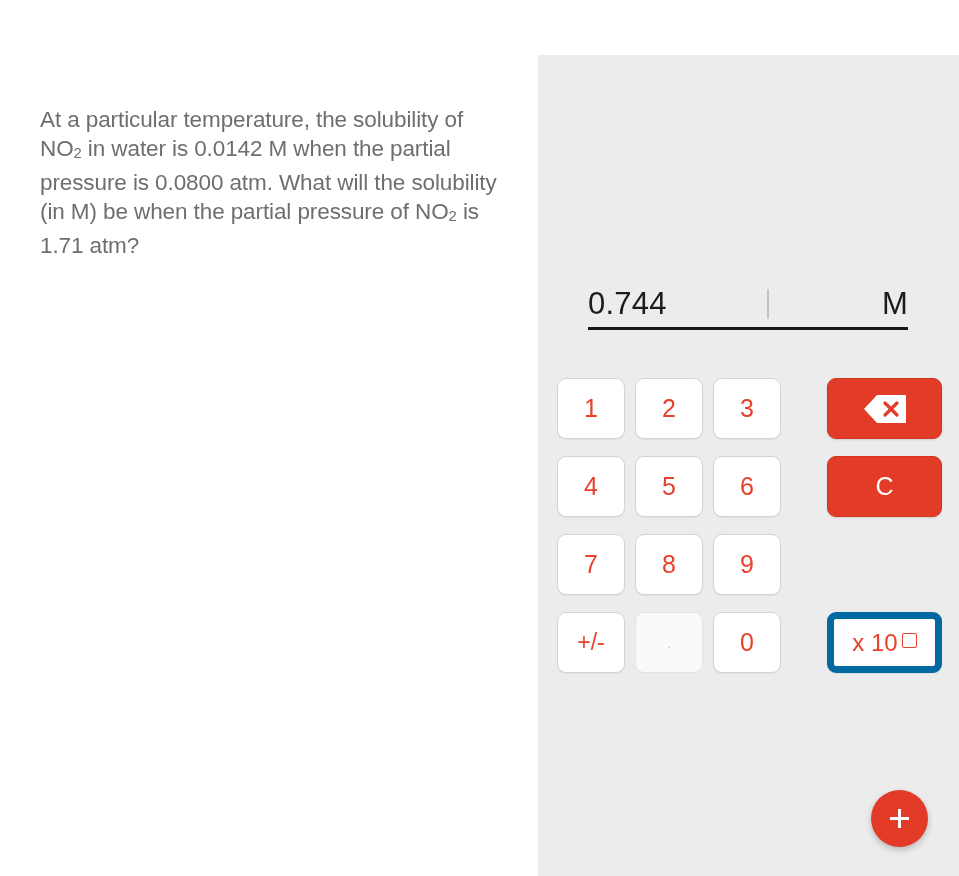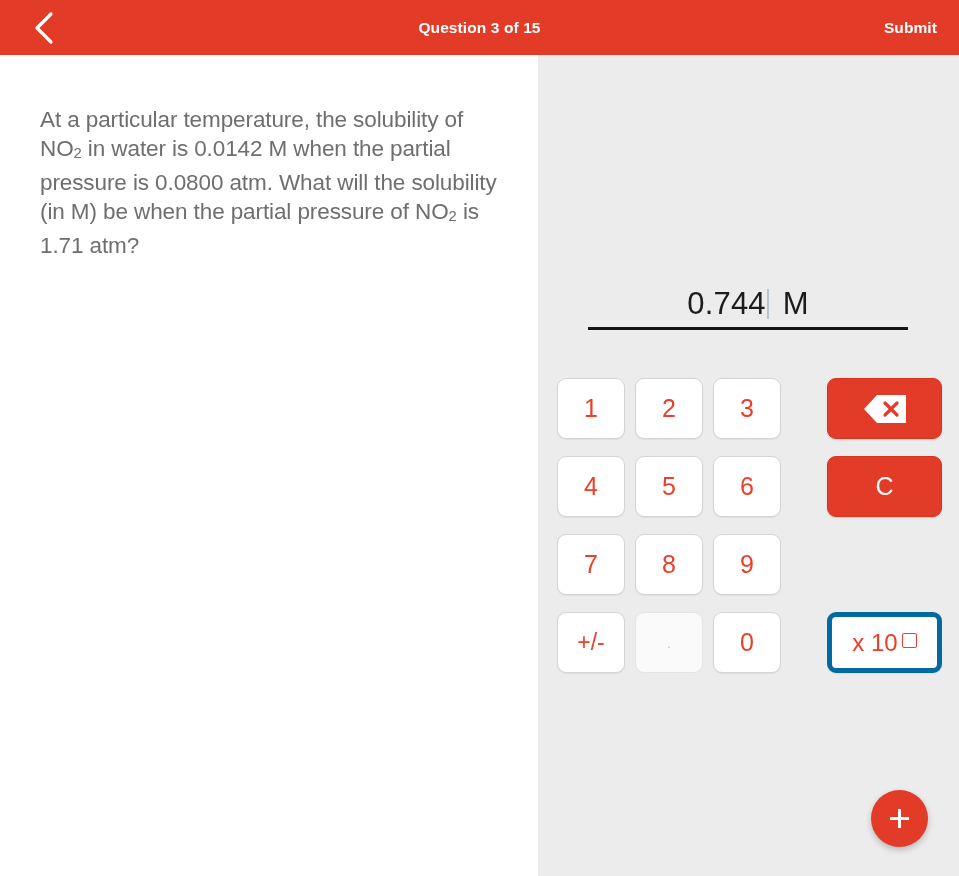--- a/index.html
+++ b/index.html
@@ -263,17 +263,6 @@
 
 <div class="app">
 
-  <div class="header">
-    <div class="back-btn">
-      <span>
-        <svg width="22" height="34" viewBox="0 0 22 34" aria-hidden="true">
-          <polyline points="18,3 4,17 18,31" fill="none" stroke="#ffffff" stroke-width="3.2" stroke-linecap="round" stroke-linejoin="round"></polyline>
-        </svg>
-      </span>
-    </div>
-    <div class="header-title">Question 3 of 15</div>
-    <div class="submit-btn">Submit</div>
-  </div>
 
   <div class="left-panel">
     <div class="question-text">

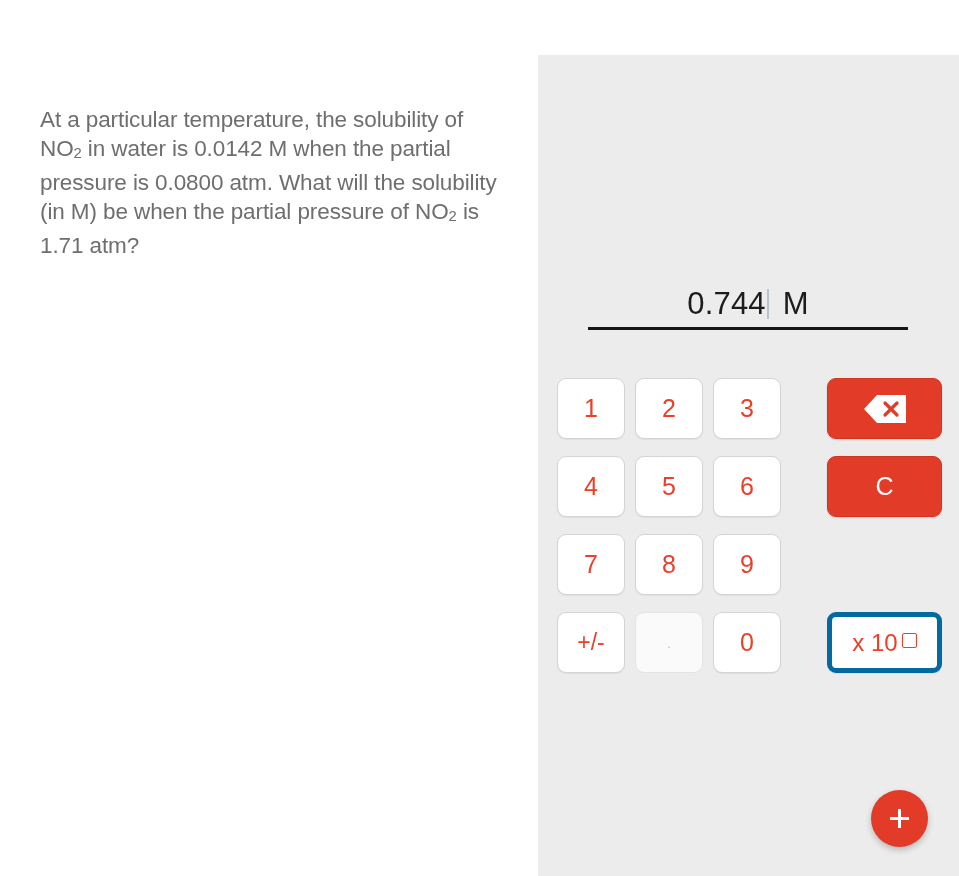--- a/index.html
+++ b/index.html
@@ -117,7 +117,7 @@
     box-sizing: border-box;
     display: flex;
     align-items: flex-end;
-    justify-content: center;
+    justify-content: space-between;
     padding-bottom: 4px;
   }
   .answer-value {

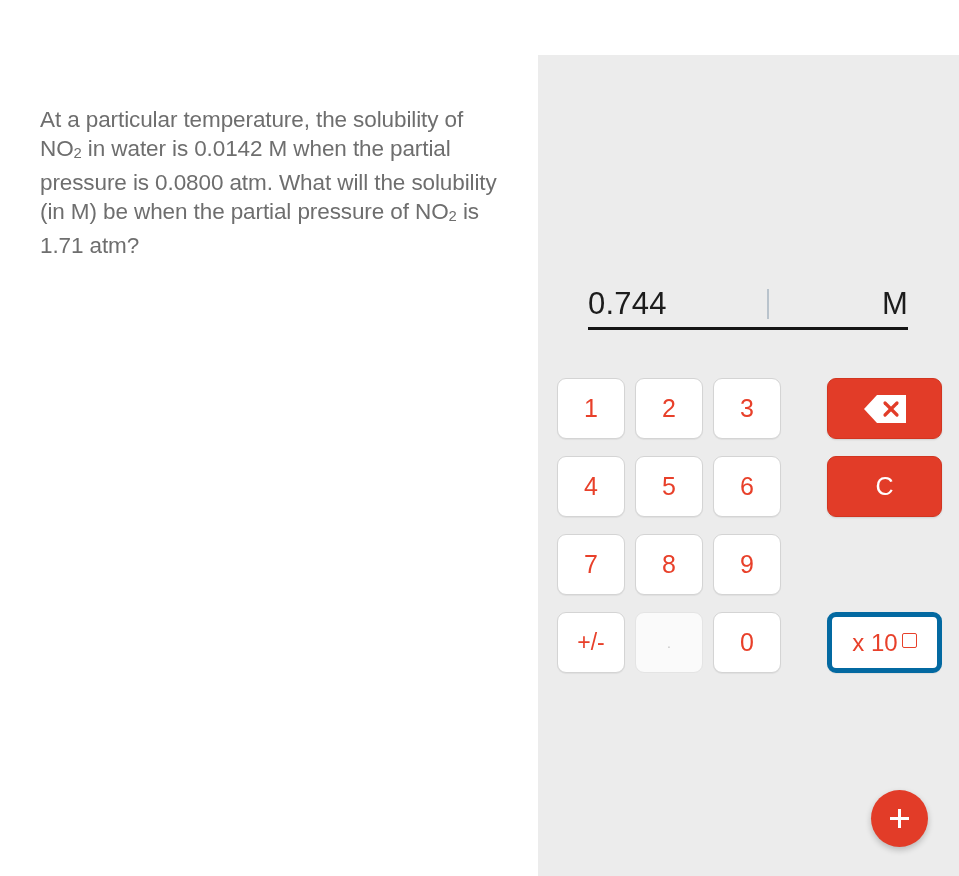--- a/index.html
+++ b/index.html
@@ -199,7 +199,7 @@
   }
   .key-wide.white {
     background: #ffffff;
-    border: 5px solid #0369a1;
+    border: 7px solid #0369a1;
     color: #e8402a;
     box-shadow: 0 1px 1px rgba(0,0,0,0.06);
     font-size: 24px;

